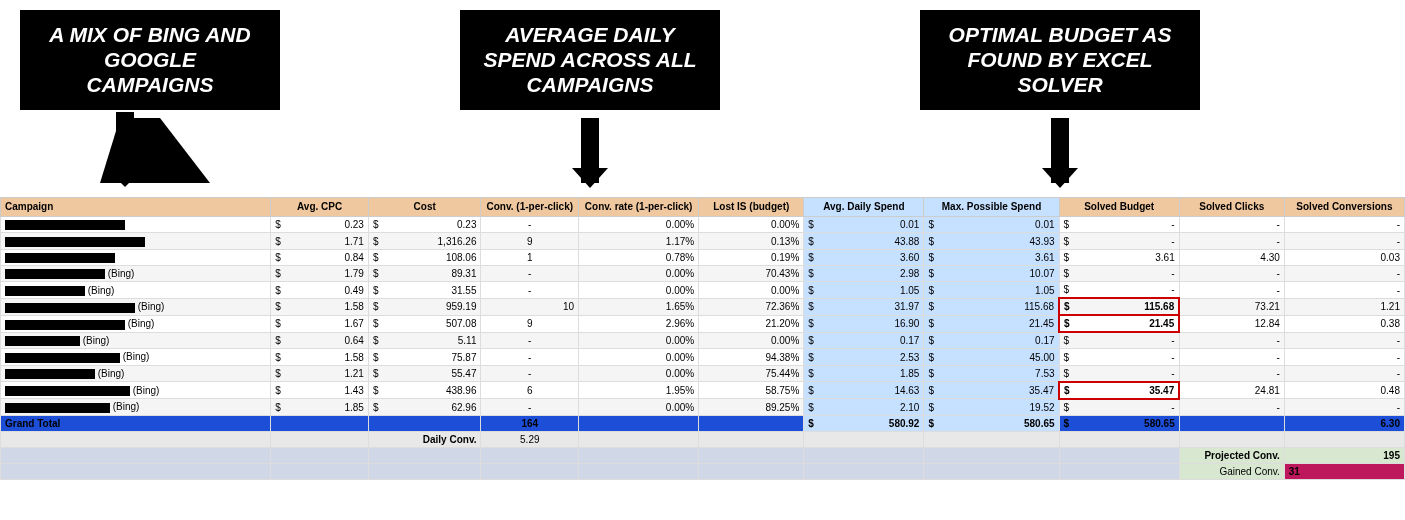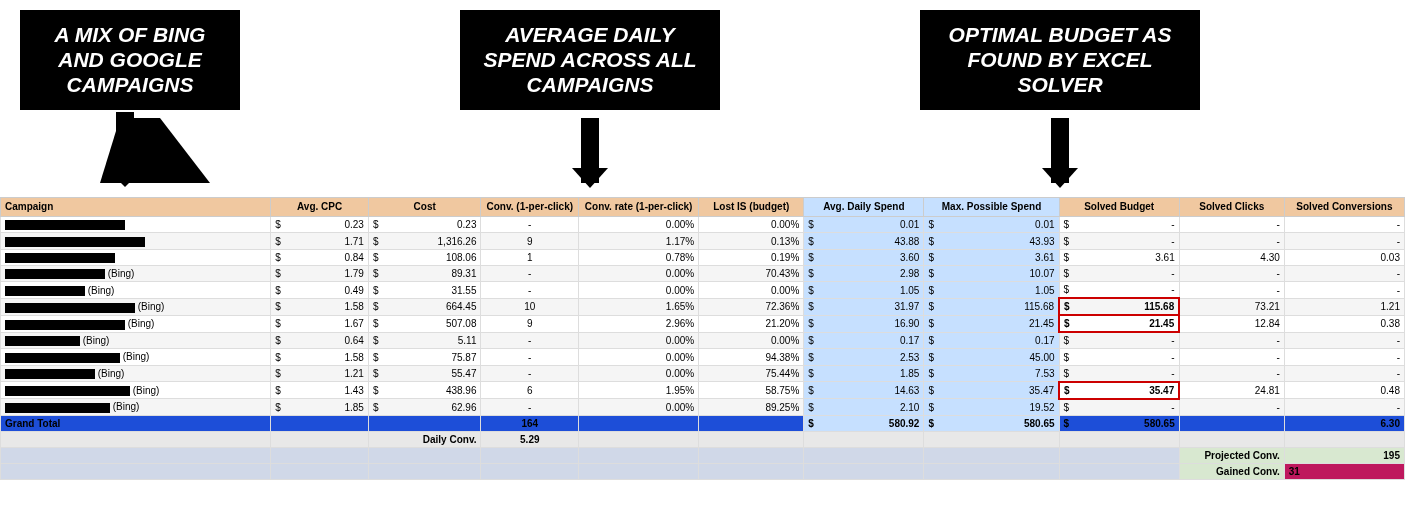--- a/index.html
+++ b/index.html
@@ -103,7 +103,7 @@
 
 <div class="arrows-container" style="position:relative; height:185px; background:#fff;">
 
-  <div style="position:absolute; left:20px; top:10px; background:#000; color:#fff; font-size:21px; font-weight:900; font-style:italic; text-align:center; padding:12px 18px; line-height:1.2; text-transform:uppercase; width:220px;">
+  <div style="position:absolute; left:20px; top:10px; background:#000; color:#fff; font-size:21px; font-weight:900; font-style:italic; text-align:center; padding:12px 18px; line-height:1.2; text-transform:uppercase; width:260px;">
     <span>A MIX OF BING AND GOOGLE CAMPAIGNS</span>
   </div>
 

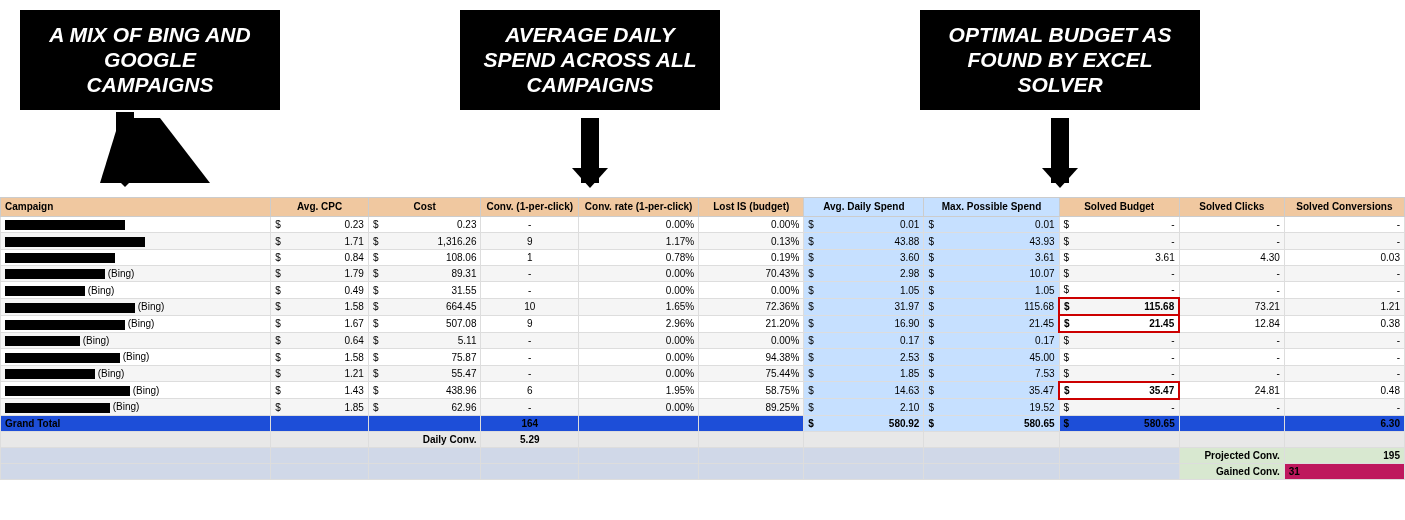--- a/index.html
+++ b/index.html
@@ -365,7 +365,7 @@
           <td style="padding: 0px;">
             <div class="money-inner">
               <span>$</span>
-              <span>664.45</span>
+              <span>959.19</span>
             </div>
           </td>
           <td style="text-align: center;">10</td>

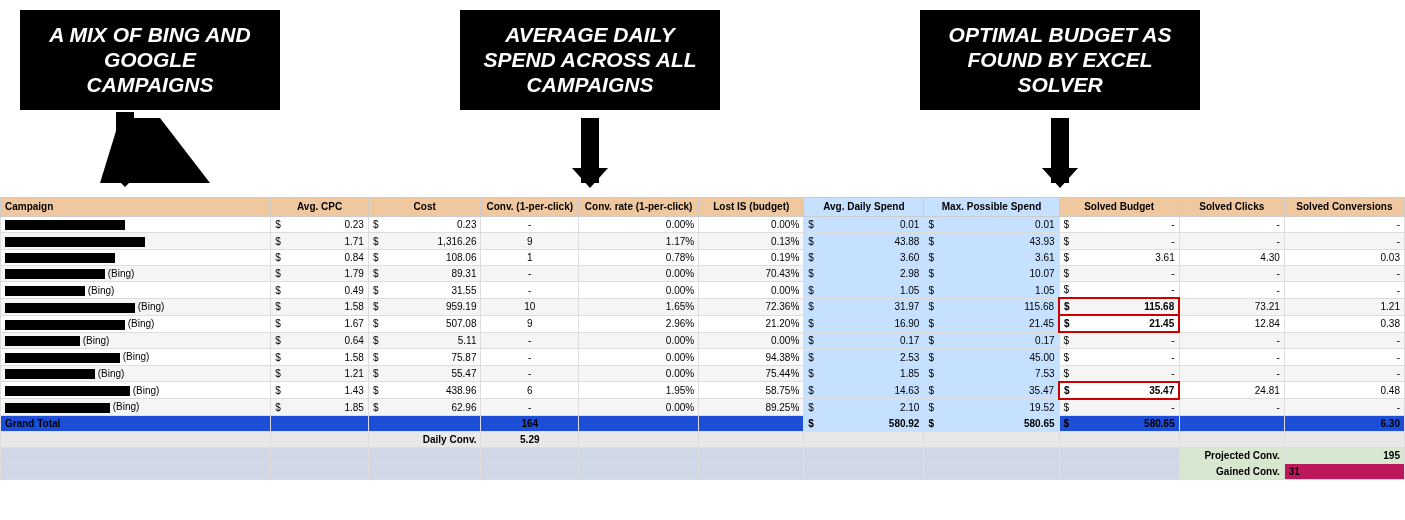--- a/index.html
+++ b/index.html
@@ -368,7 +368,7 @@
               <span>959.19</span>
             </div>
           </td>
-          <td style="text-align: center;">10</td>
+          <td style="">10</td>
           <td>1.65%</td>
           <td>72.36%</td>
           <td style="background: rgb(198, 224, 255); padding: 0px;">

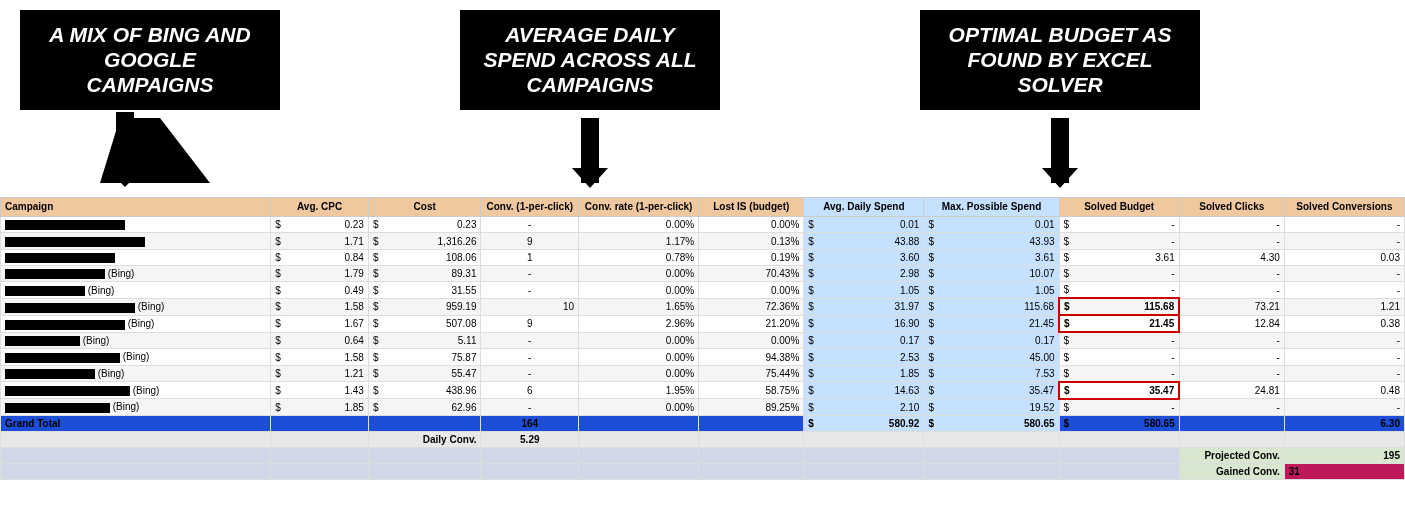--- a/index.html
+++ b/index.html
@@ -652,7 +652,7 @@
   <td></td>
   <td></td>
   <td style="text-align:right; padding:2px 4px; font-weight:bold;">Daily Conv.</td>
-  <td style="text-align:center; font-weight:bold;">5.29</td>
+  <td style="text-align:center; font-weight:normal;">5.29</td>
   <td></td>
   <td></td>
   <td></td>

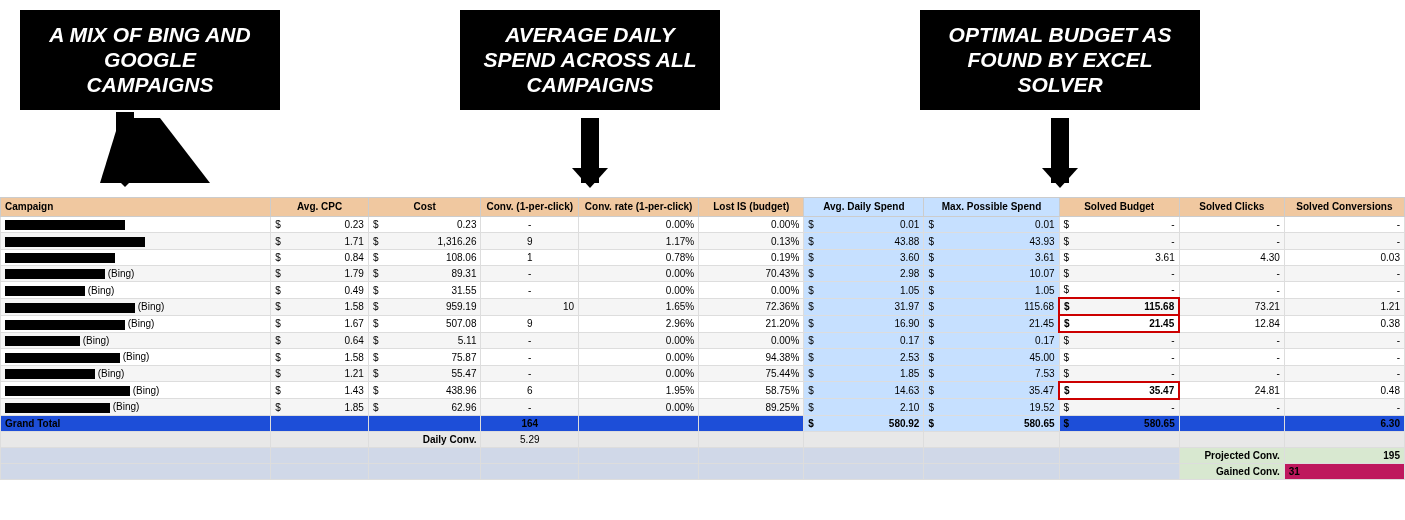--- a/index.html
+++ b/index.html
@@ -684,7 +684,7 @@
   <td></td>
   <td></td>
   <td></td>
-  <td style="text-align:right; font-weight:bold; background:#d8e8d0;">Gained Conv.</td>
+  <td style="text-align:right; font-weight:normal; background:#d8e8d0;">Gained Conv.</td>
   <td style="text-align:left; font-weight:bold; background:#be185d;">31</td>
 </tr>
       </tbody>

